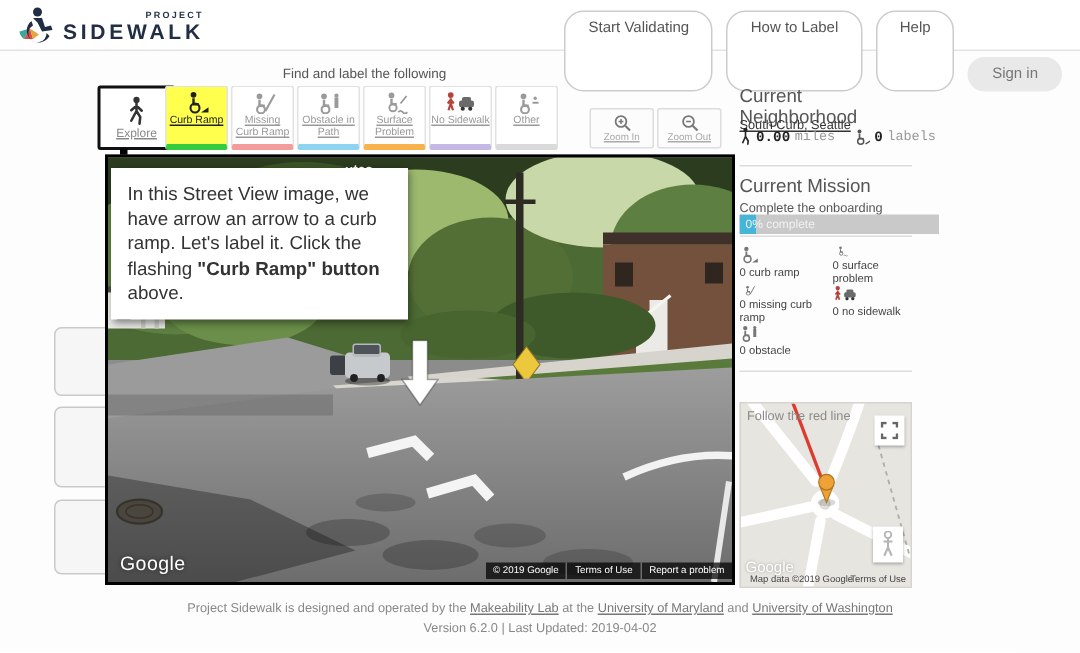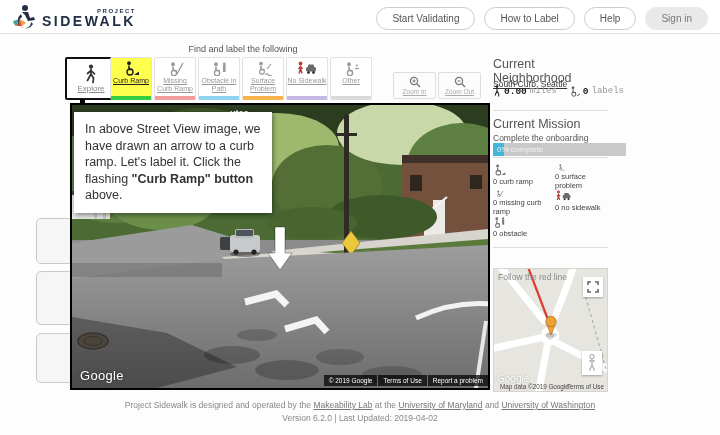--- a/index.html
+++ b/index.html
@@ -17,7 +17,7 @@
   .nav { position:absolute; right:12px; top:7px; display:flex; gap:9px; }
   .pill { font-size:10px; color:#555; background:#fff; border:1px solid #ccc; border-radius:13px;
     padding:5px 15px; white-space:nowrap; cursor:pointer; }
-  .pill.filled { background:#e9e9e9; border-color:#e9e9e9; color:#777; }
+  .pill.filled { background:#e9e9e9; border-color:#e9e9e9; color:#777;margin-top:31px; }
 
   
   .tb-heading { position:absolute; left:110px; top:44px; width:266px; text-align:center;

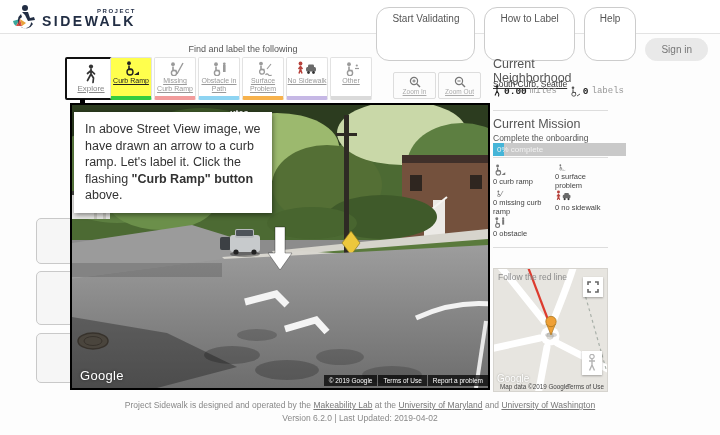--- a/index.html
+++ b/index.html
@@ -323,7 +323,7 @@
     <span class="gsv-overlay-frag">utes</span>
 
     <div class="popup">
-      <span>In above Street View image, we have drawn an arrow to a curb ramp. Let's label it. Click the flashing </span><b>"Curb Ramp" button</b><span> above.</span>
+      <span>In this Street View image, we have arrow an arrow to a curb ramp. Let's label it. Click the flashing </span><b>"Curb Ramp" button</b><span> above.</span>
     </div>
 
     <span class="gsv-watermark">Google</span>

